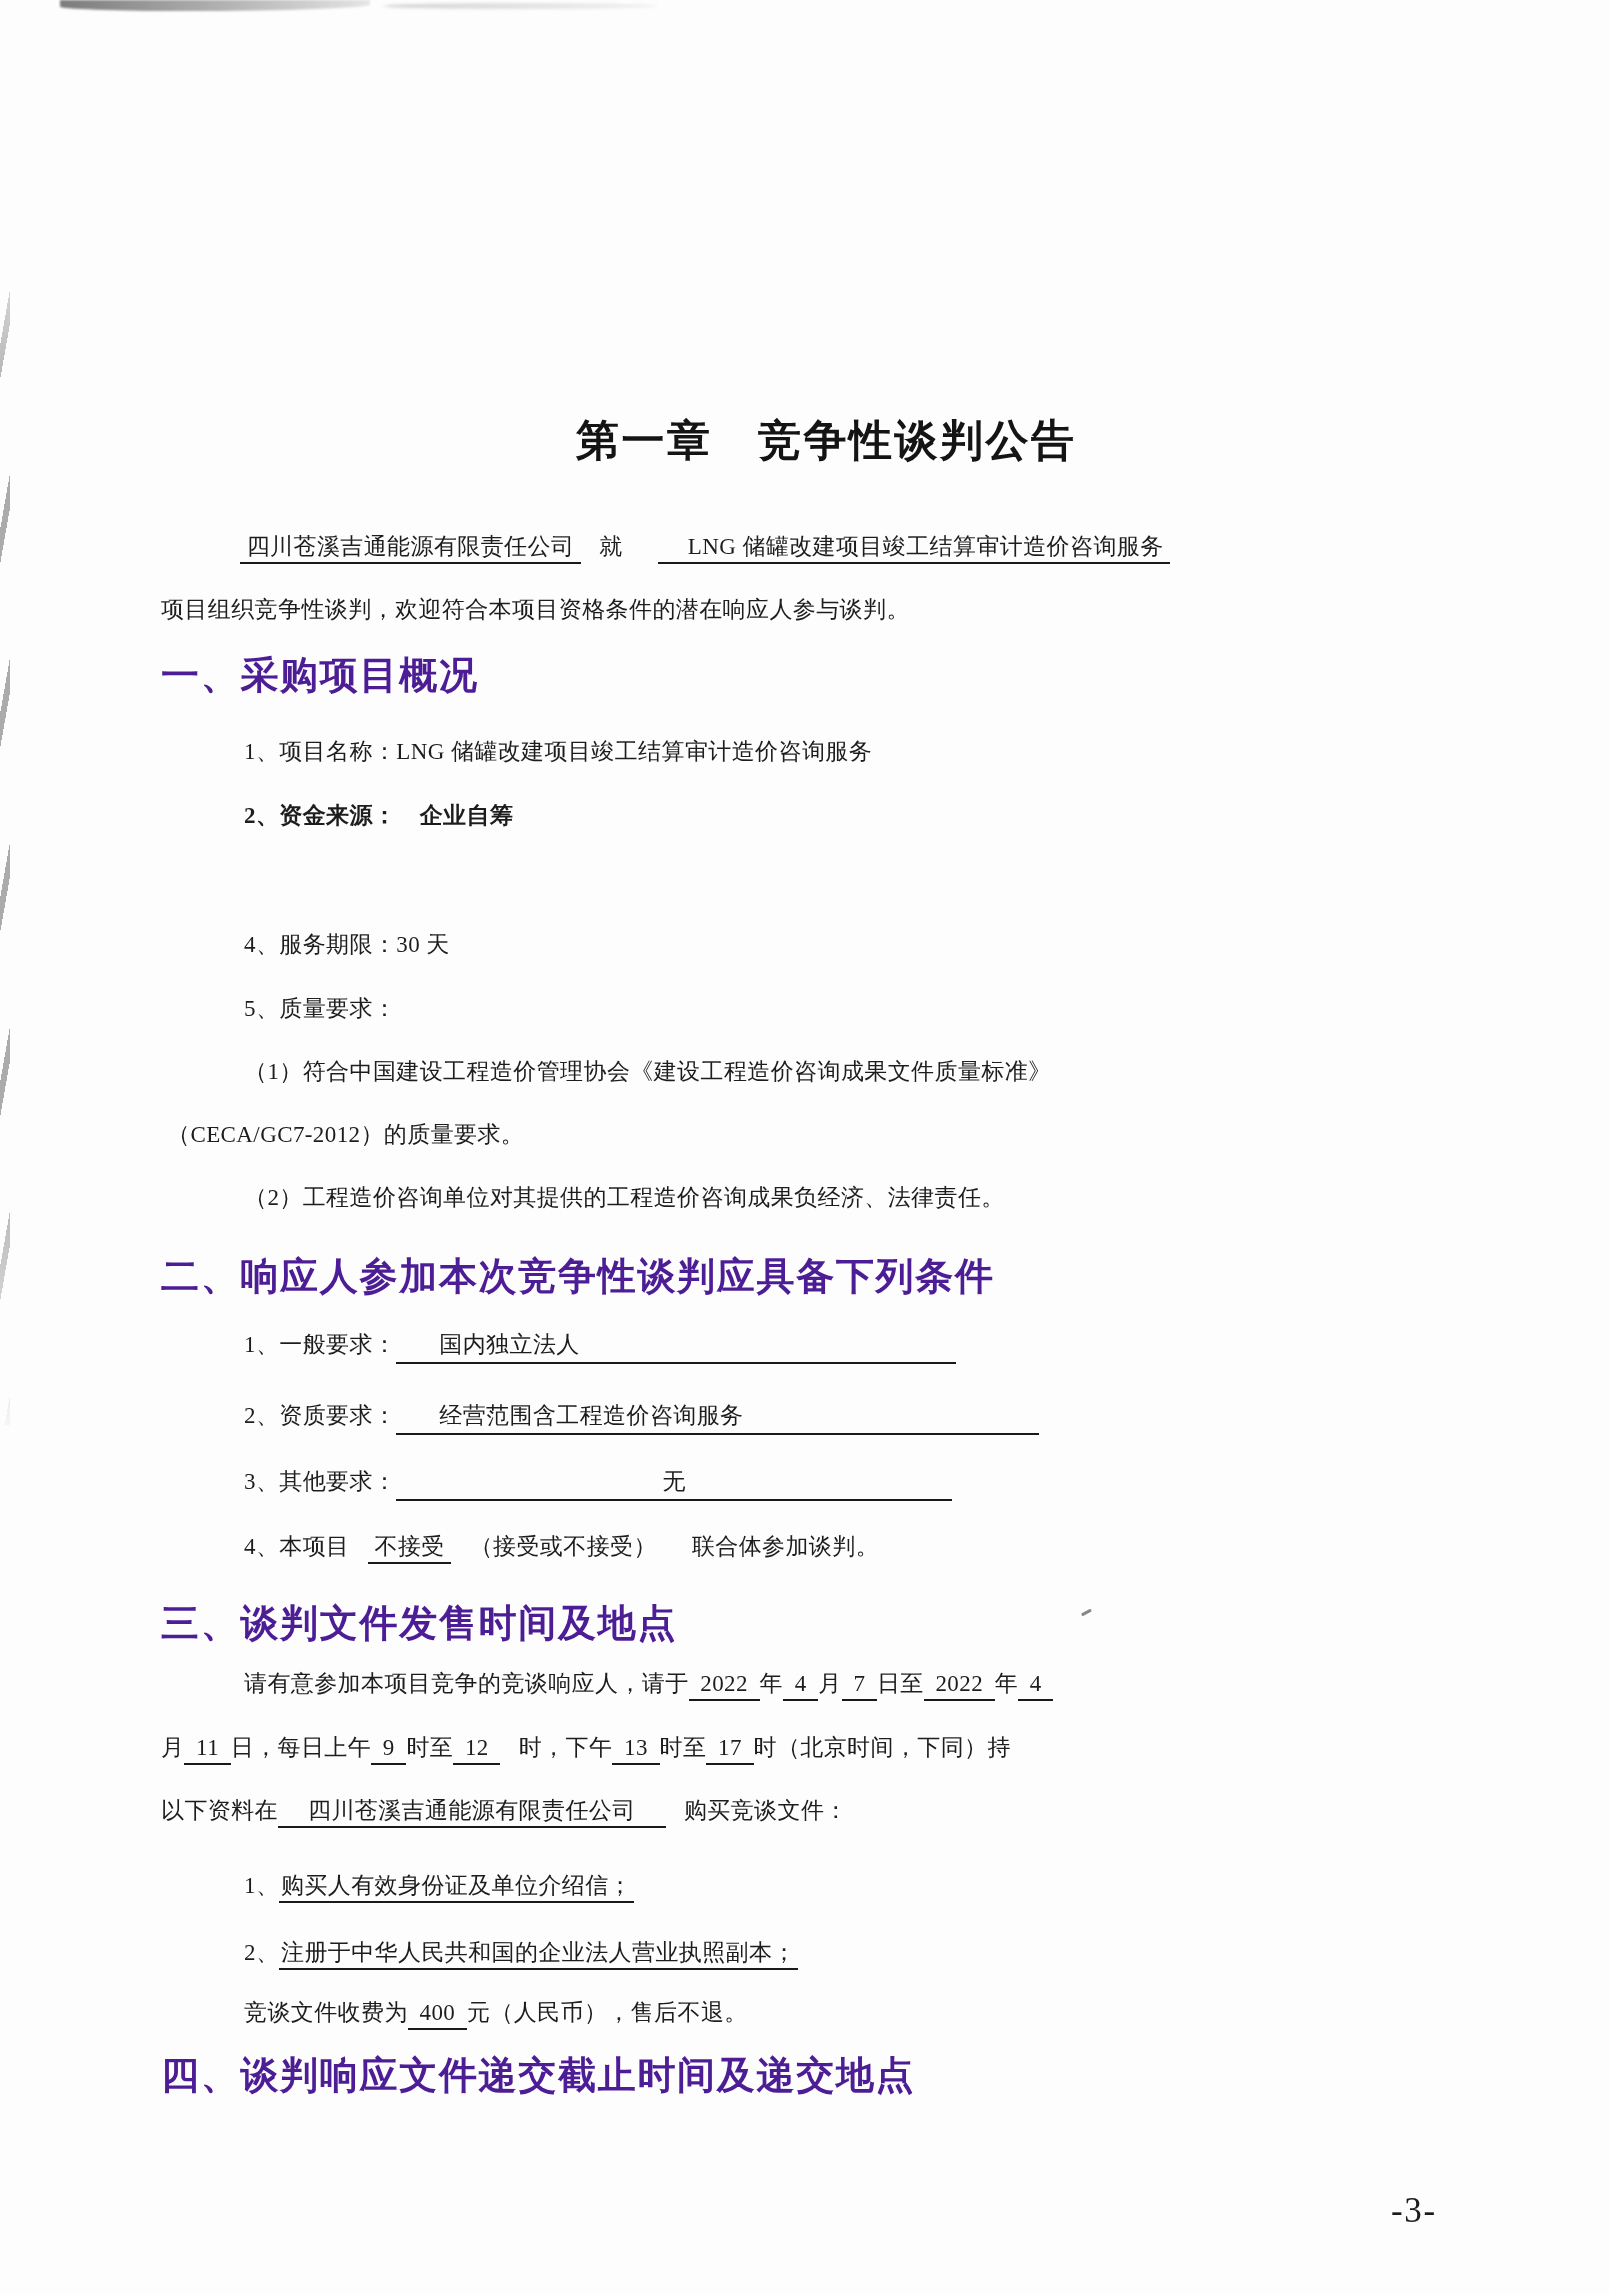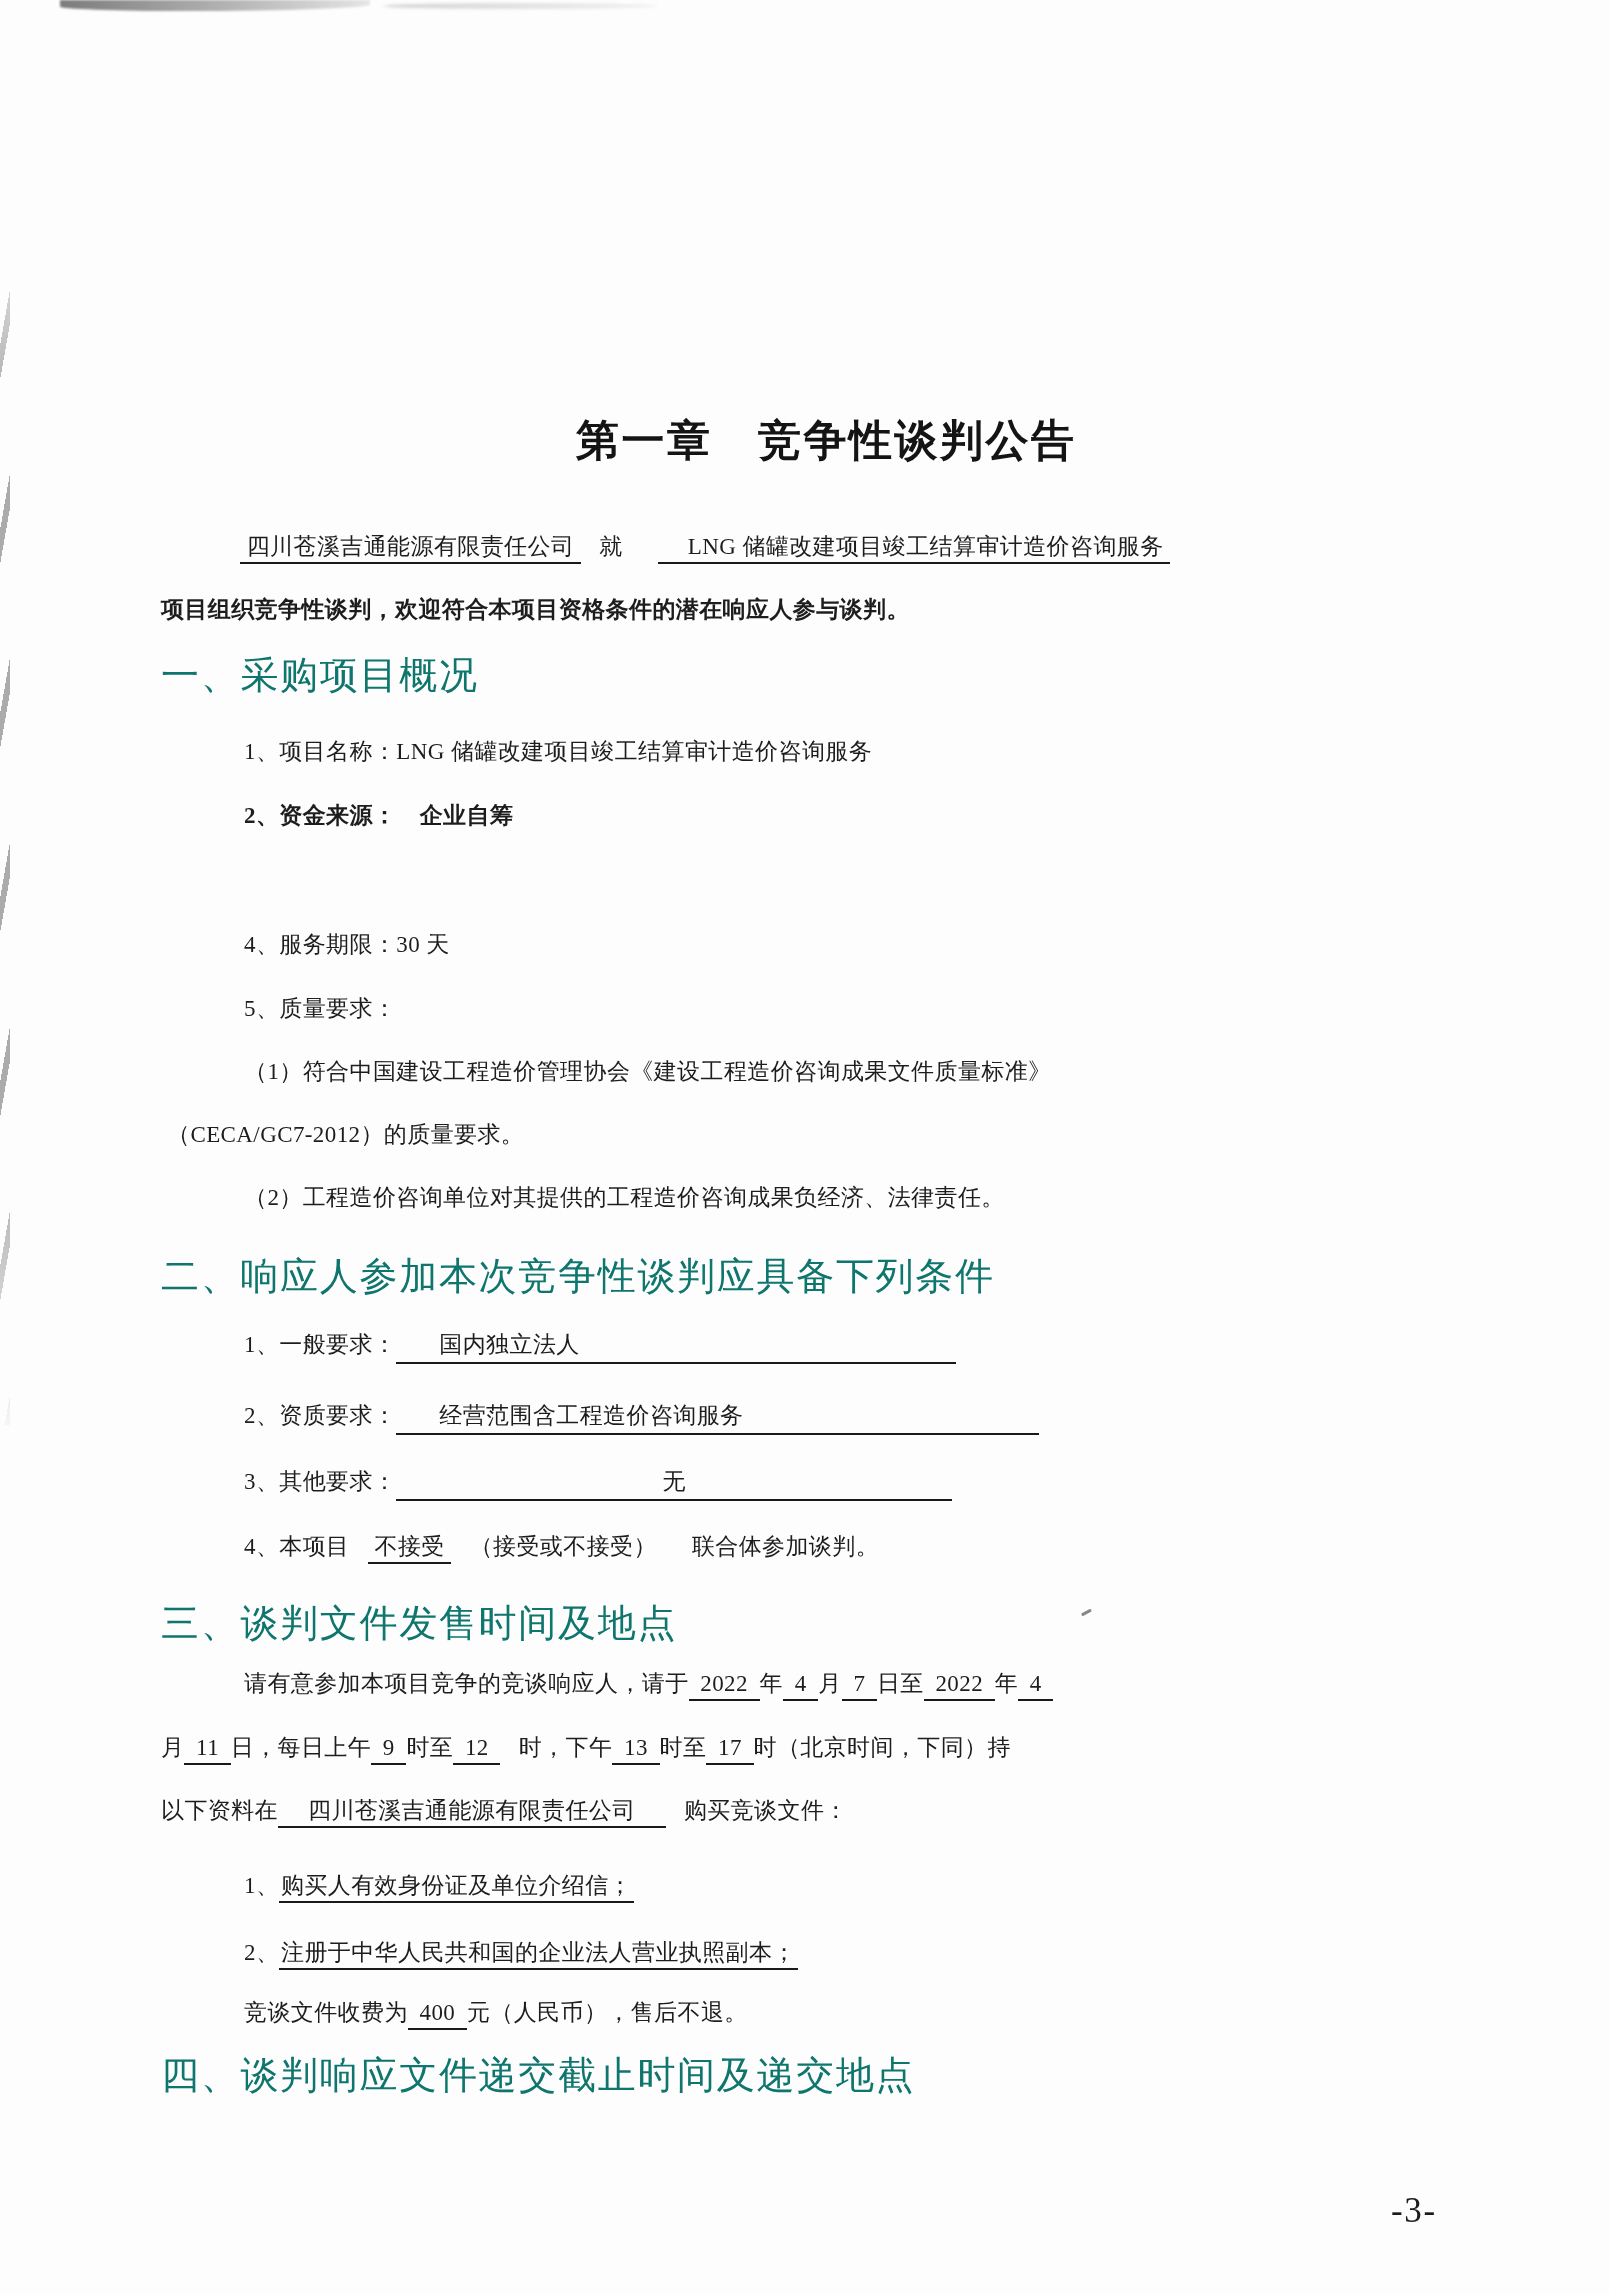--- a/index.html
+++ b/index.html
@@ -110,7 +110,7 @@
   <div class="line" style="left:240px;top:533px;">
     <span class="u">四川苍溪吉通能源有限责任公司</span><span class="gap-s"></span><span>就</span><span class="gap-m"></span><span class="u">　LNG 储罐改建项目竣工结算审计造价咨询服务</span>
   </div>
-  <div class="line" style="left:161px;top:596px;font-weight:bold;">项目组织竞争性谈判，欢迎符合本项目资格条件的潜在响应人参与谈判。</div>
+  <div class="line" style="left:161px;top:596px;">项目组织竞争性谈判，欢迎符合本项目资格条件的潜在响应人参与谈判。</div>
 
   <div class="line heading" style="left:161px;top:653px;">一、采购项目概况</div>
   <div class="line" style="left:244px;top:738px;">1、项目名称：LNG 储罐改建项目竣工结算审计造价咨询服务</div>

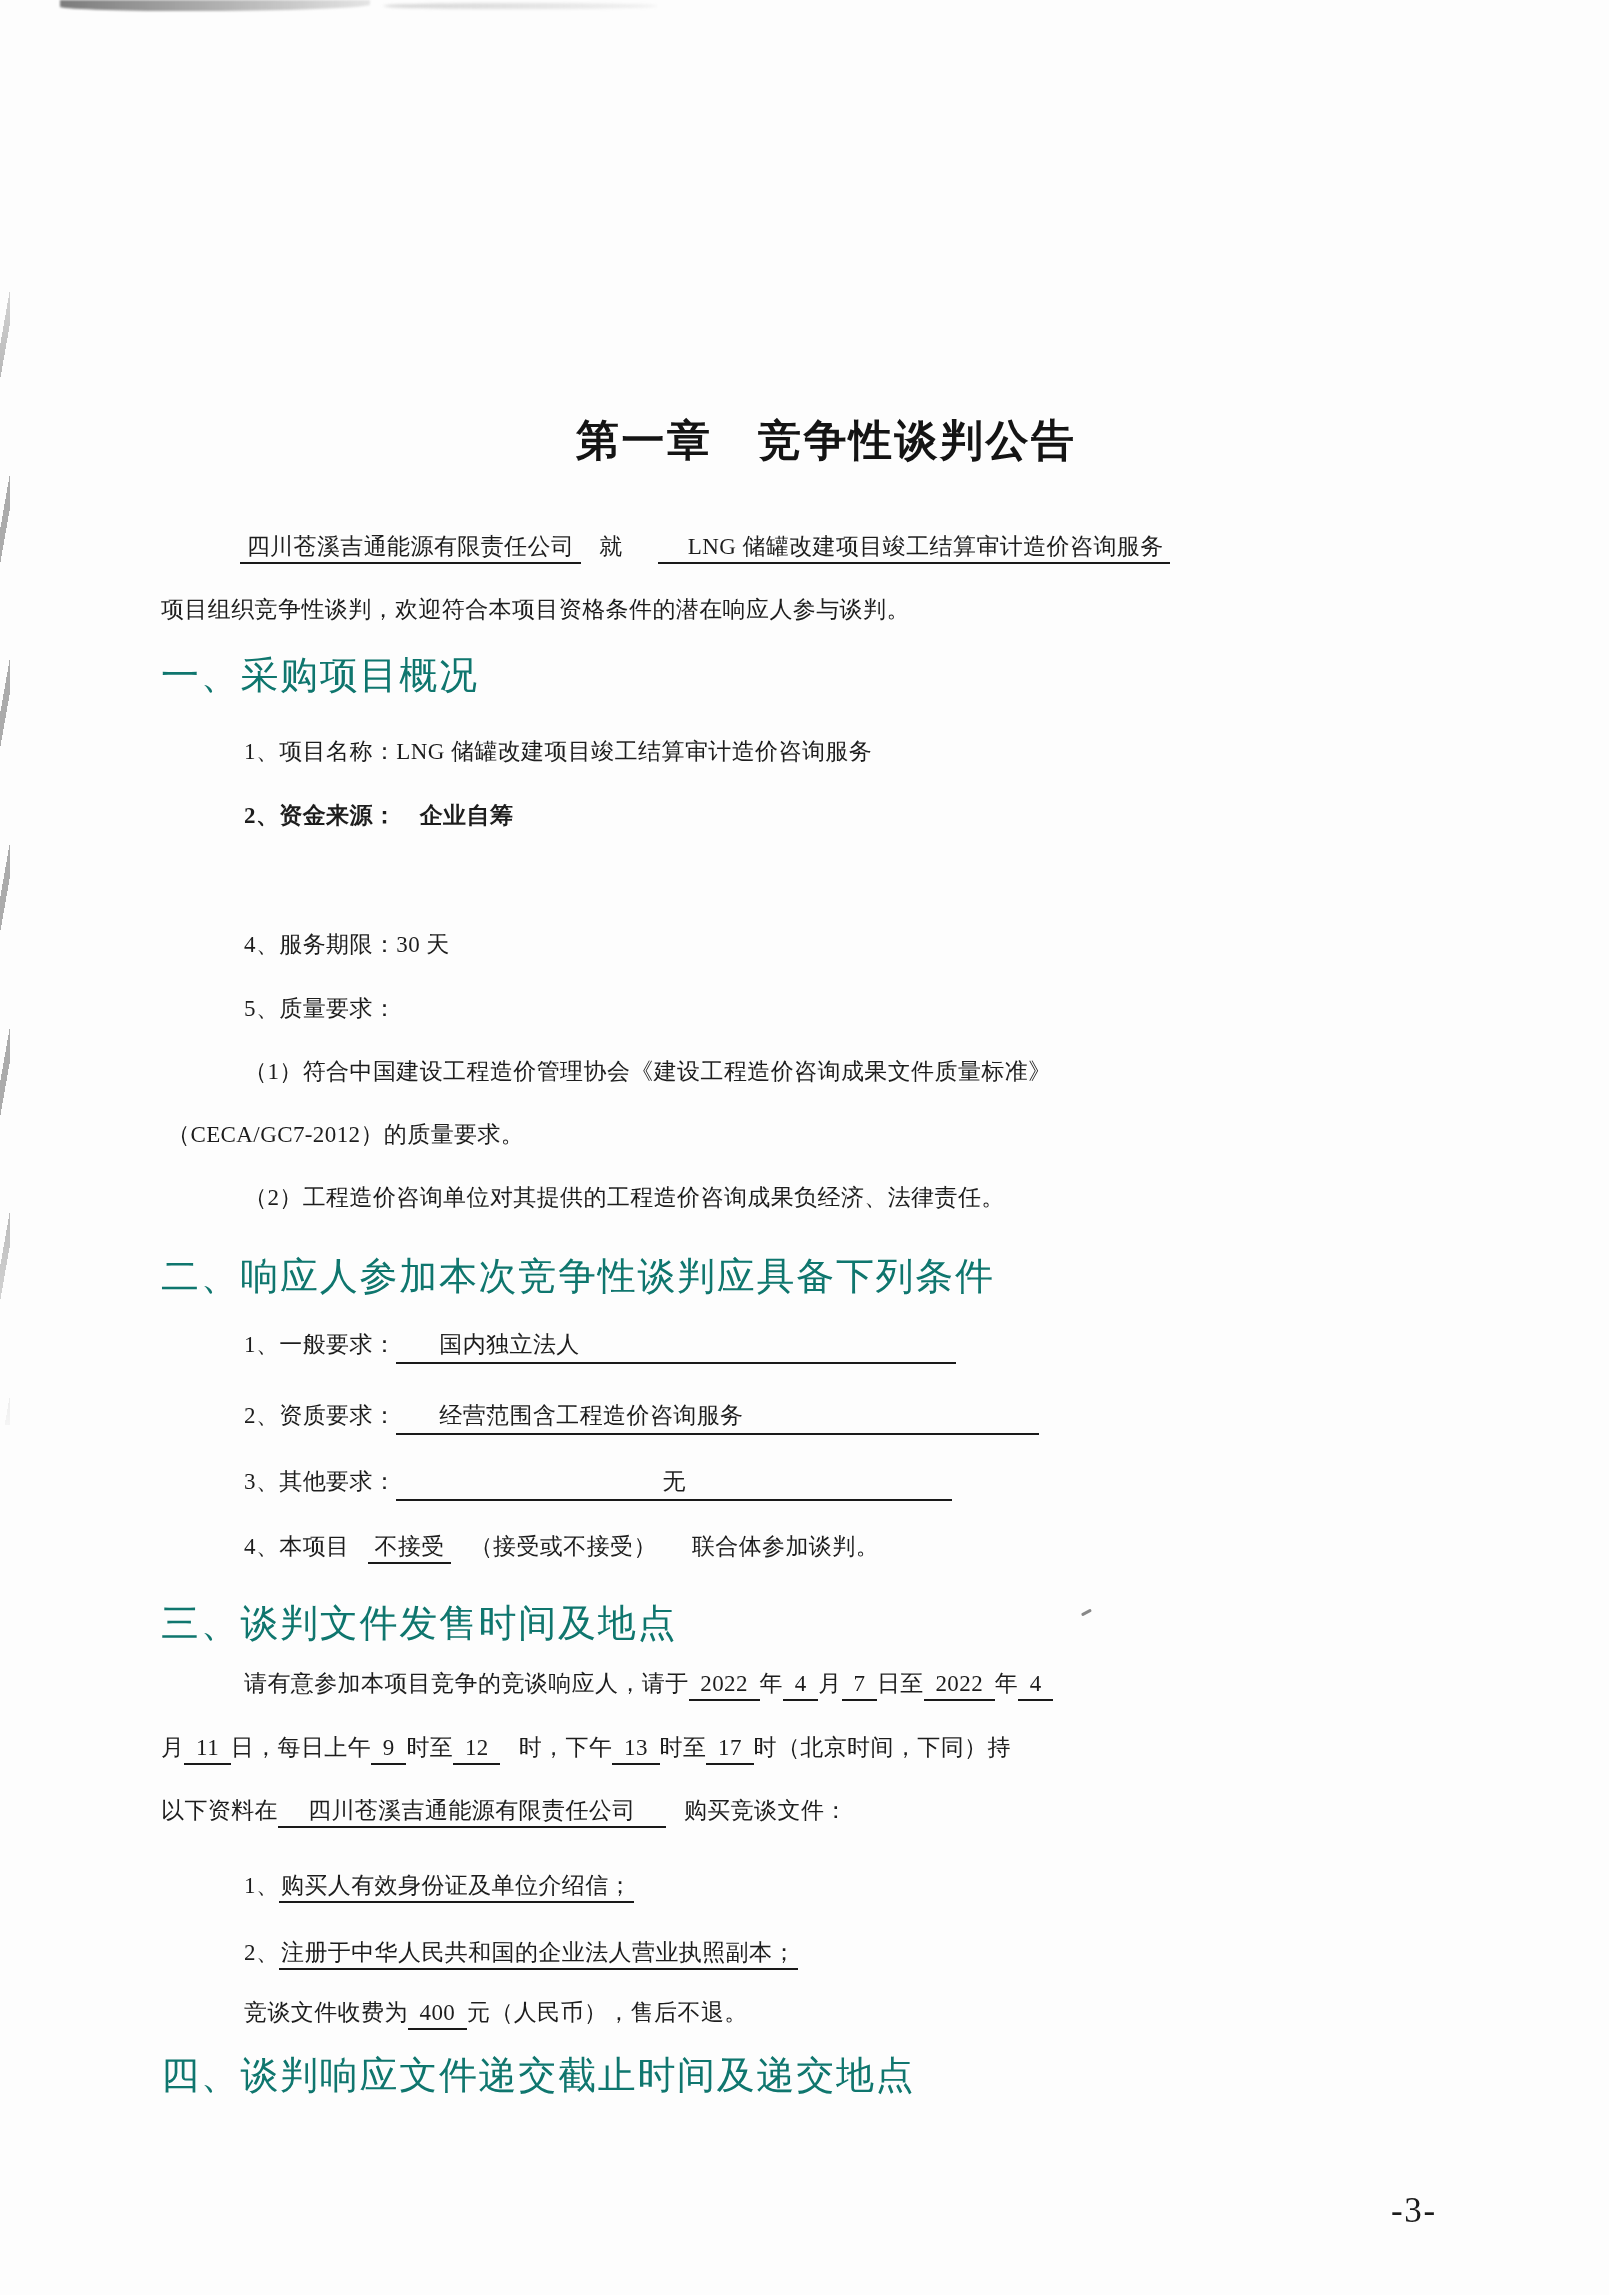--- a/index.html
+++ b/index.html
@@ -20,10 +20,10 @@
   }
   .heading{
     font-family:"Liberation Sans","DejaVu Sans",sans-serif;
-    font-weight:400;
+    font-weight:700;
     font-size:38px;
     letter-spacing:1.7px;
-    color:#0f766e;
+    color:#4c1d95;
   }
   .title{
     left:0;right:0;

